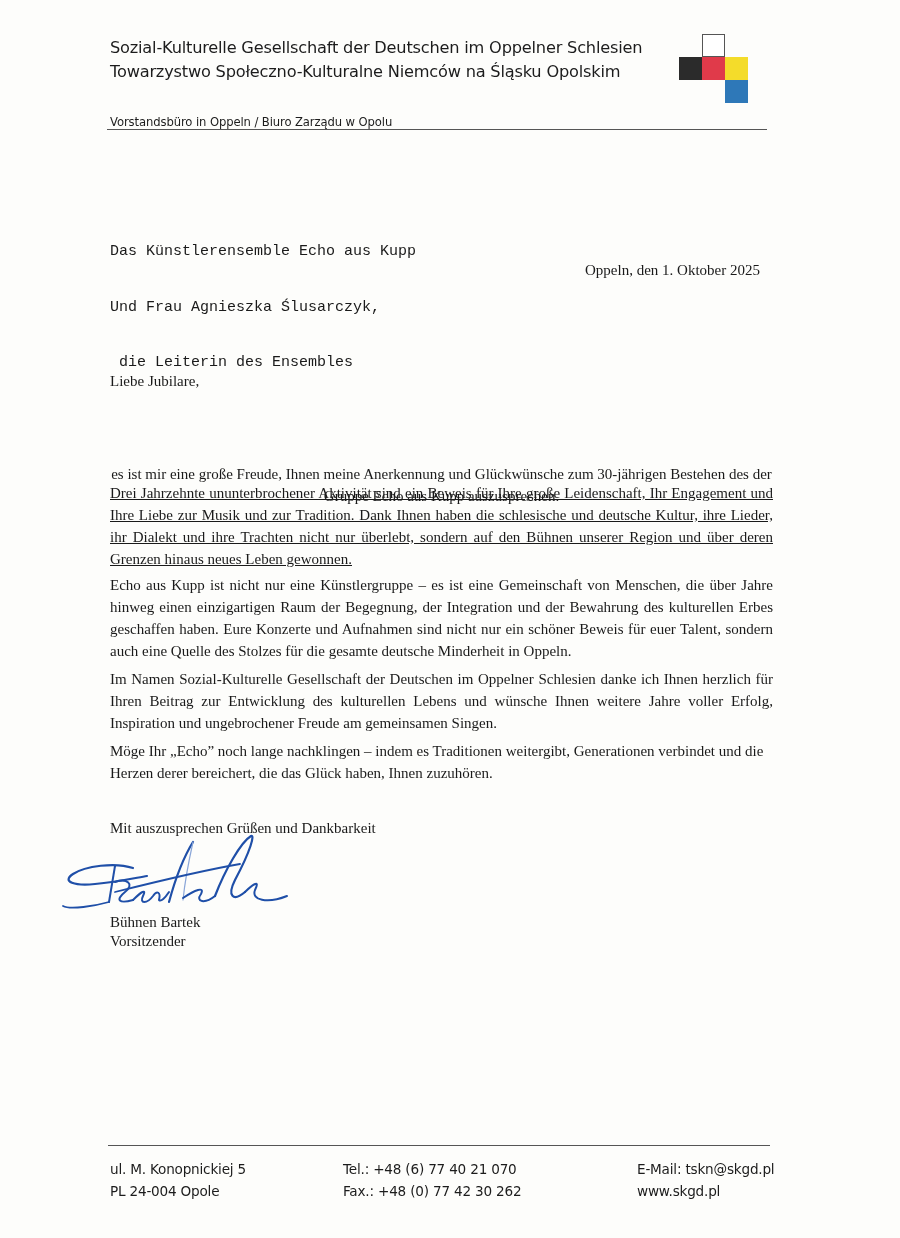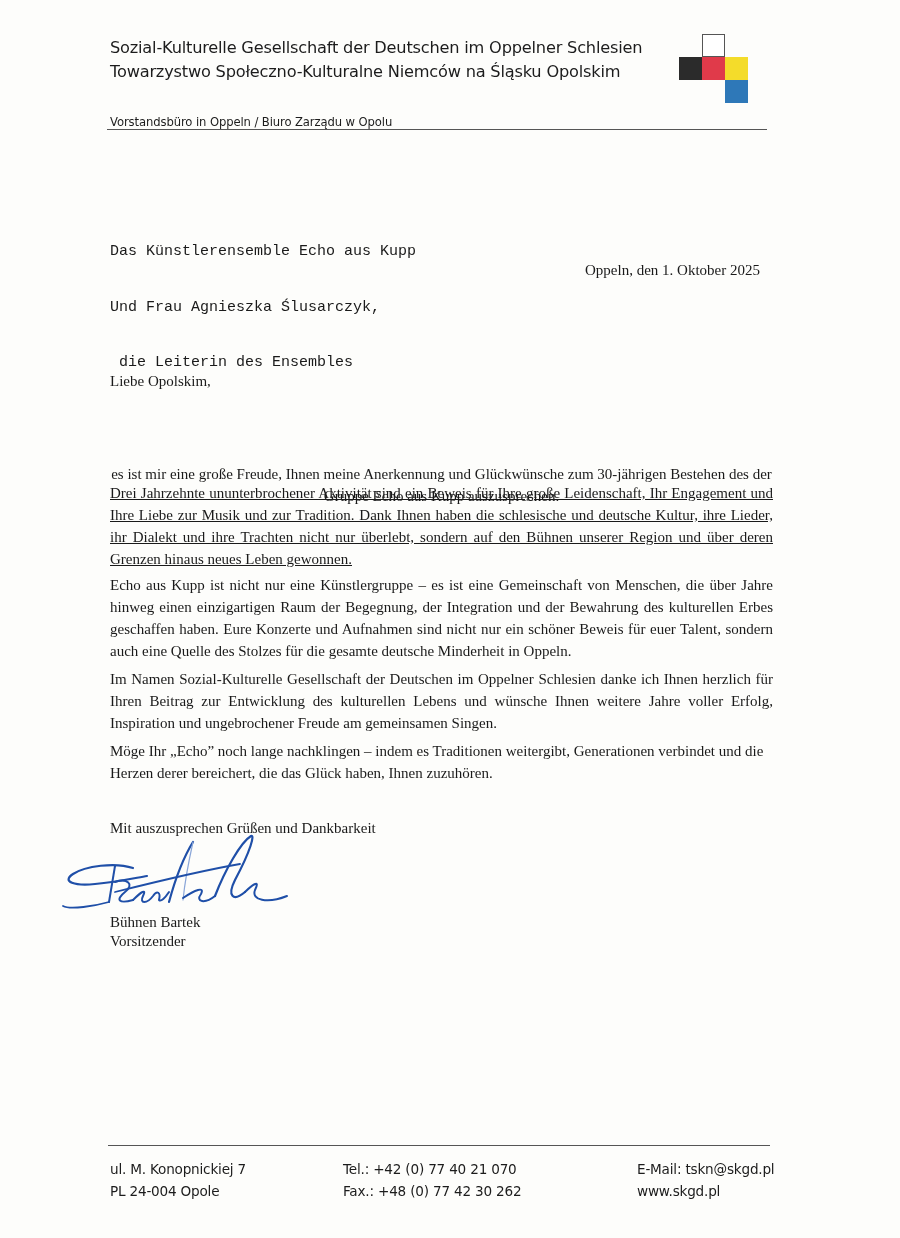--- a/index.html
+++ b/index.html
@@ -125,7 +125,7 @@
 
 <div class="txt date">Oppeln, den 1. Oktober 2025</div>
 
-<div class="txt salutation">Liebe Opolskim,</div>
+<div class="txt salutation">Liebe Jubilare,</div>
 
 <div class="para p1">es ist mir eine große Freude, Ihnen meine Anerkennung und Glückwünsche zum 30-jährigen Bestehen des der Gruppe Echo aus Kupp auszusprechen.</div>
 <div class="para p2">Drei Jahrzehnte ununterbrochener Aktivität sind ein Beweis für Ihre große Leidenschaft, Ihr Engagement und Ihre Liebe zur Musik und zur Tradition. Dank Ihnen haben die schlesische und deutsche Kultur, ihre Lieder, ihr Dialekt und ihre Trachten nicht nur überlebt, sondern auf den Bühnen unserer Region und über deren Grenzen hinaus neues Leben gewonnen.</div>

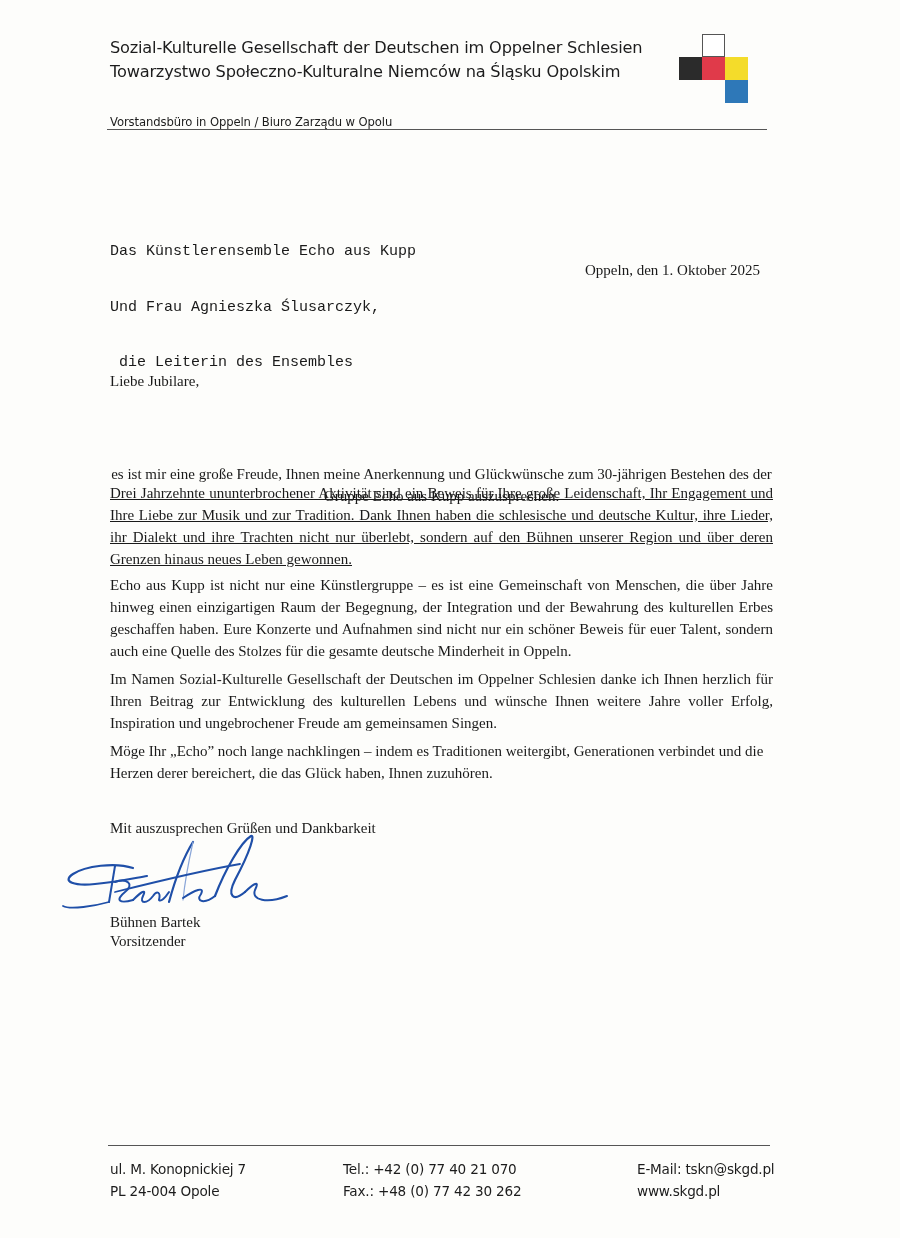--- a/index.html
+++ b/index.html
@@ -162,7 +162,7 @@
 <div class="rule rule-bottom"></div>
 
 <div class="foot foot-addr">
-  <div>ul. M. Konopnickiej 7</div>
+  <div>ul. M. Konopnickiej 5</div>
   <div>PL 24-004 Opole</div>
 </div>
 <div class="foot foot-tel">

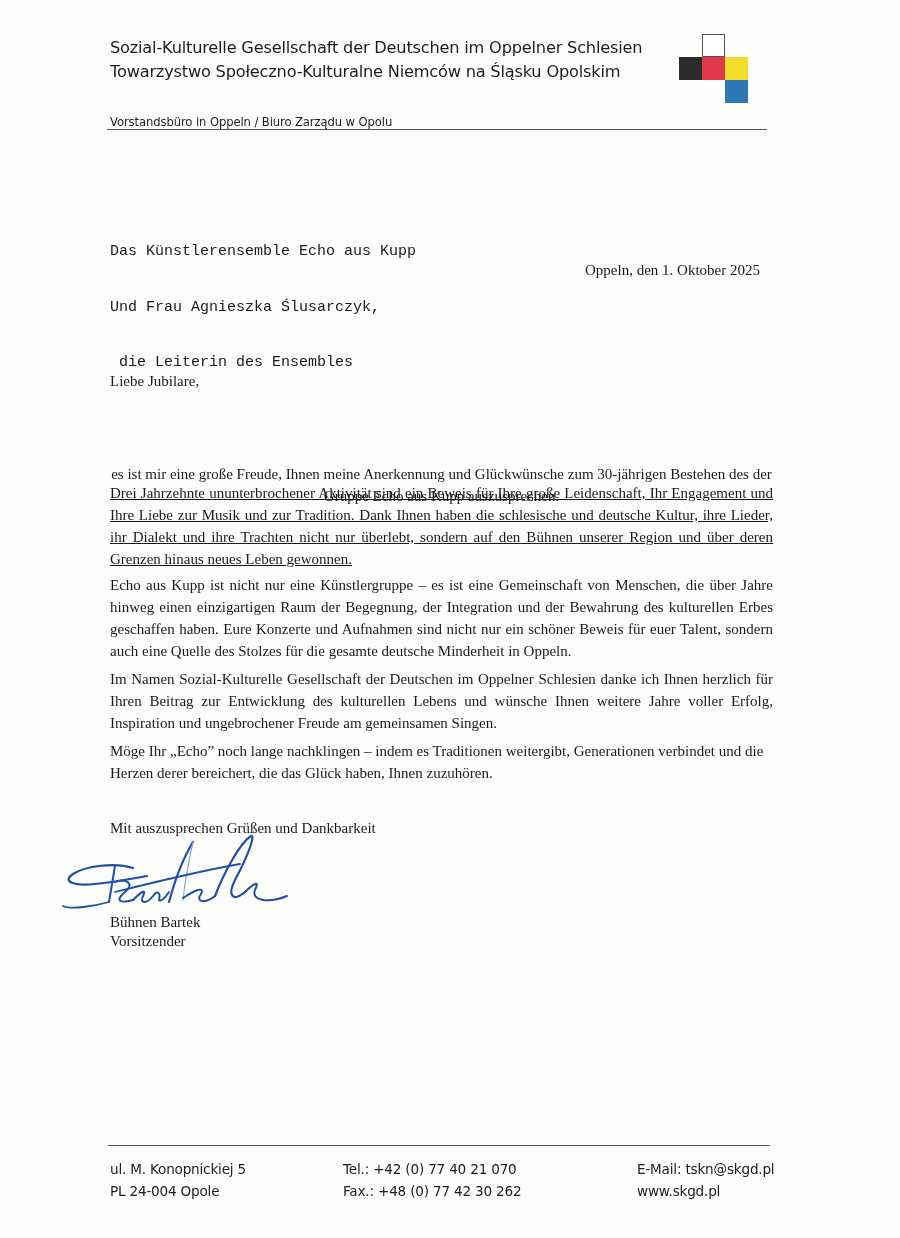--- a/index.html
+++ b/index.html
@@ -166,7 +166,7 @@
   <div>PL 24-004 Opole</div>
 </div>
 <div class="foot foot-tel">
-  <div>Tel.: +42 (0) 77 40 21 070</div>
+  <div>Tel.: +48 (6) 77 40 21 070</div>
   <div>Fax.: +48 (0) 77 42 30 262</div>
 </div>
 <div class="foot foot-mail">

